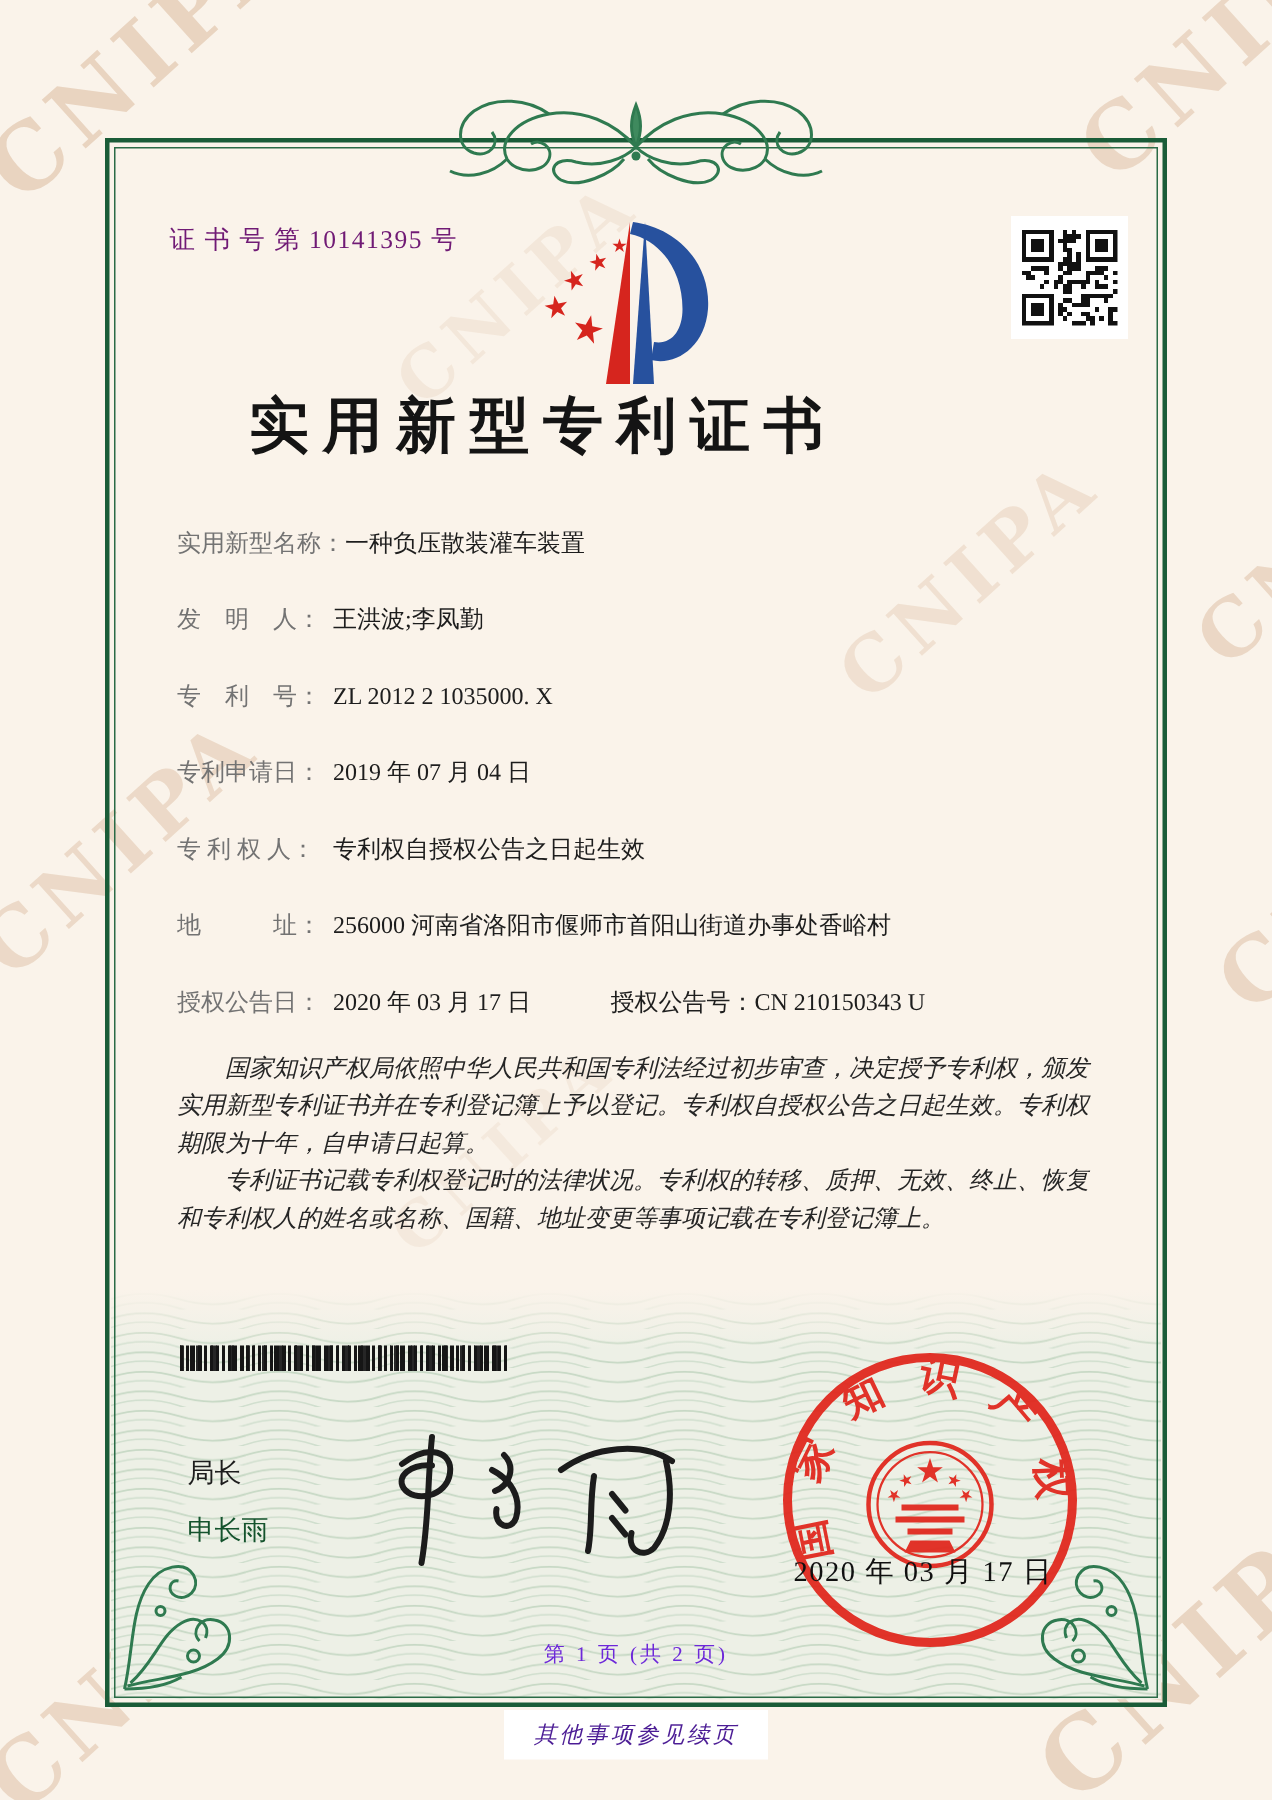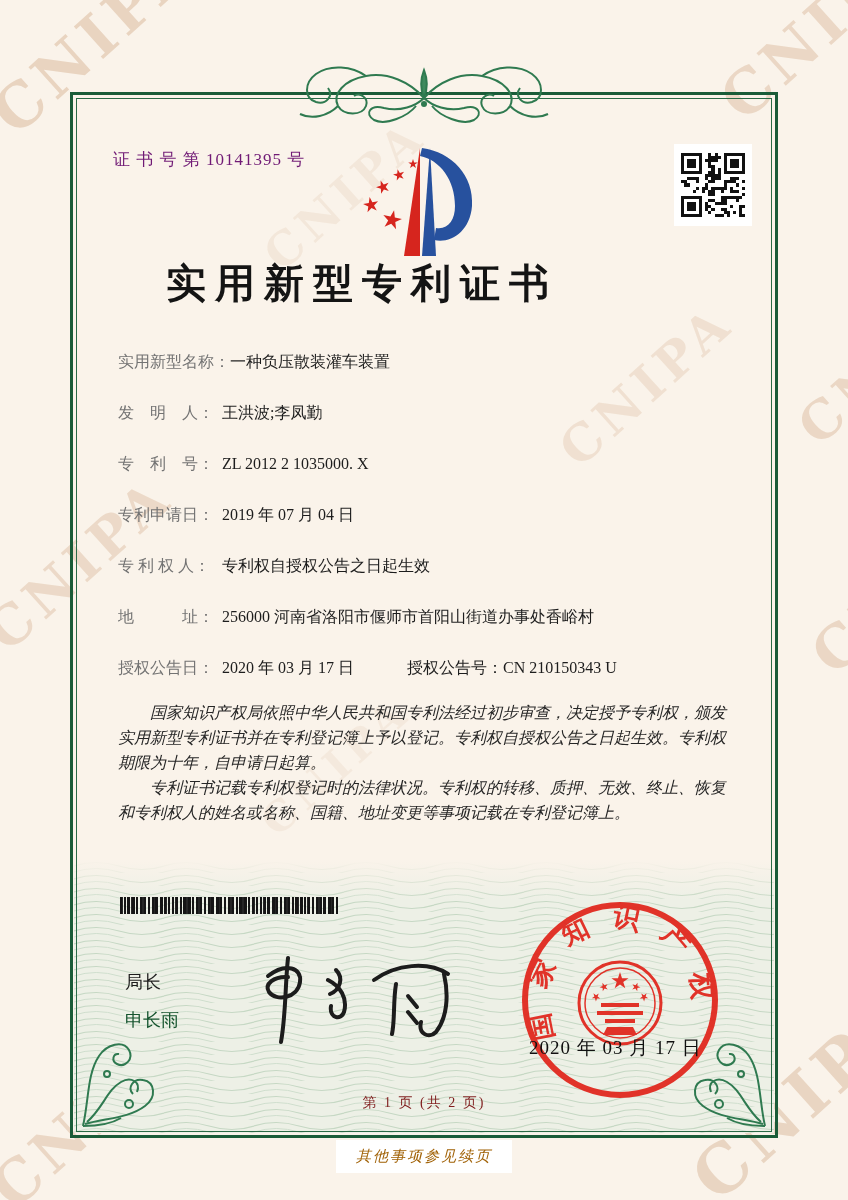--- a/index.html
+++ b/index.html
@@ -68,7 +68,7 @@
   .seal-date{position:absolute; left:529px; top:1035px; z-index:6; font-size:19px;
     letter-spacing:1px; color:#101010;}
   .page-no{position:absolute; left:0; top:1094px; width:848px; text-align:center;
-    z-index:5; font-size:14px; letter-spacing:2px; color:#7f1d1d;}
+    z-index:5; font-size:14px; letter-spacing:2px; color:#6d28d9;}
   .cont-note{
     position:absolute; left:50%; top:1140px; transform:translateX(-50%); z-index:5;
     background:#ffffff; padding:7px 20px; font-size:15px; letter-spacing:2px;

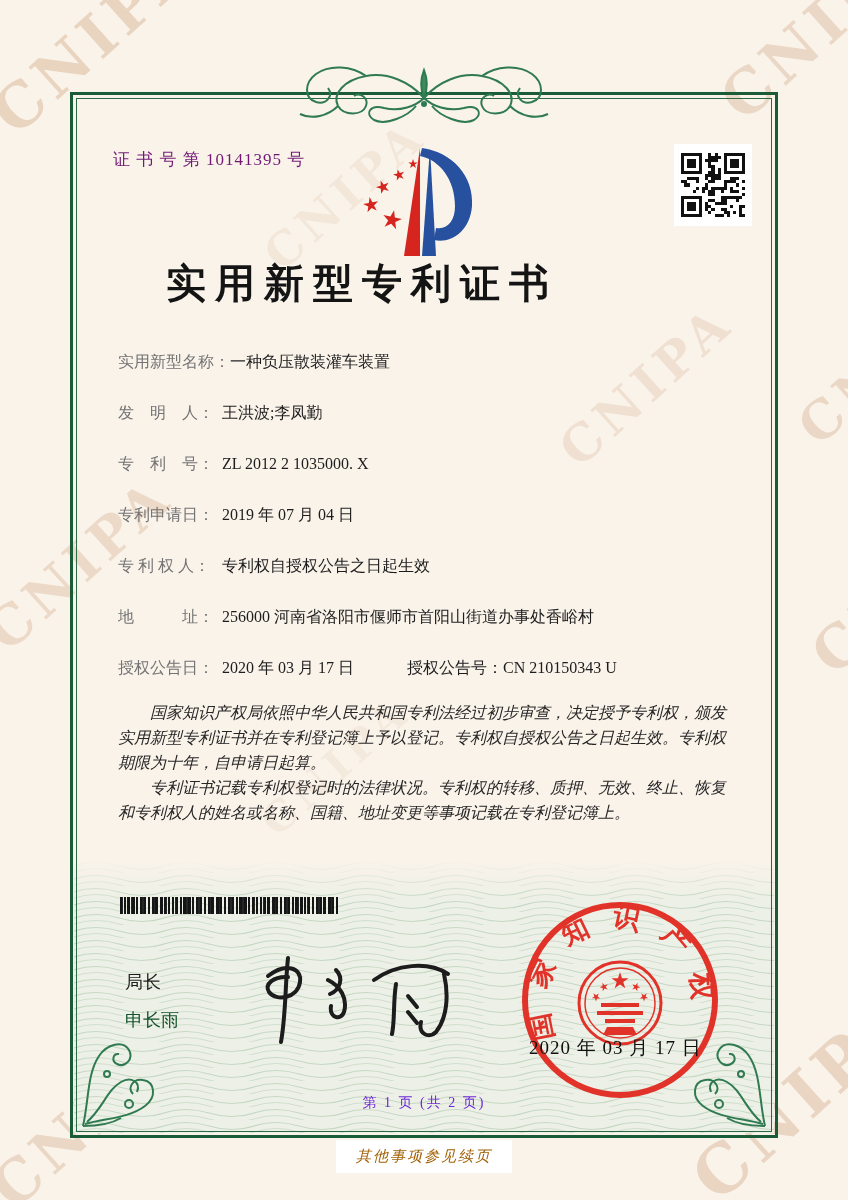--- a/index.html
+++ b/index.html
@@ -72,7 +72,7 @@
   .cont-note{
     position:absolute; left:50%; top:1140px; transform:translateX(-50%); z-index:5;
     background:#ffffff; padding:7px 20px; font-size:15px; letter-spacing:2px;
-    color:#a16207; font-style:italic;
+    color:#4c1d95; font-style:italic;
   }
 </style>
 </head>

